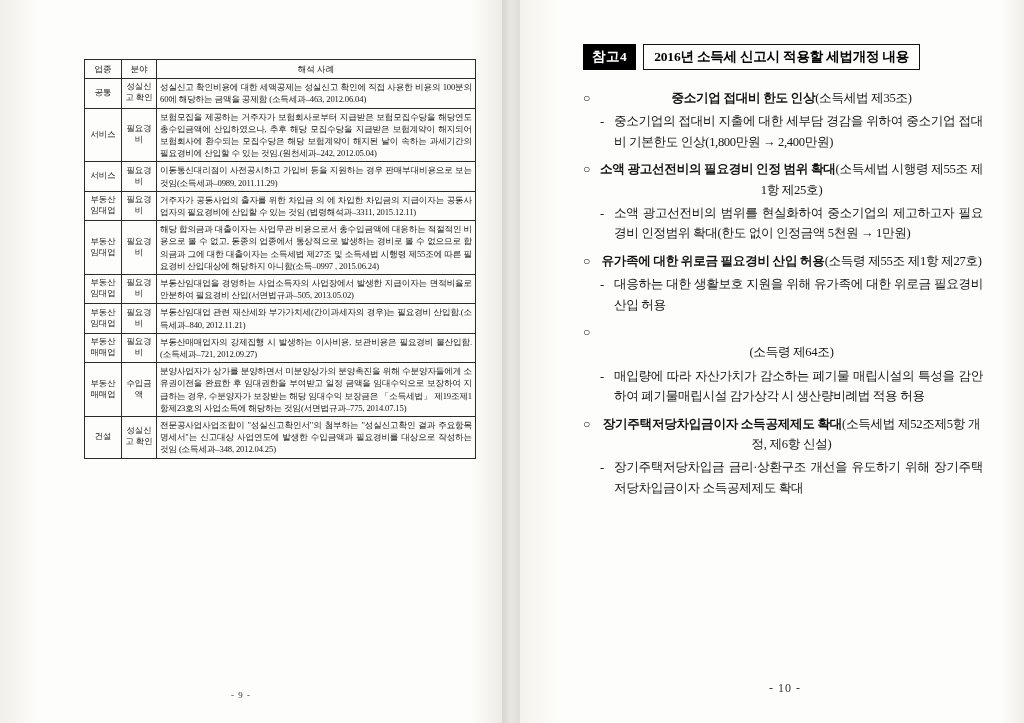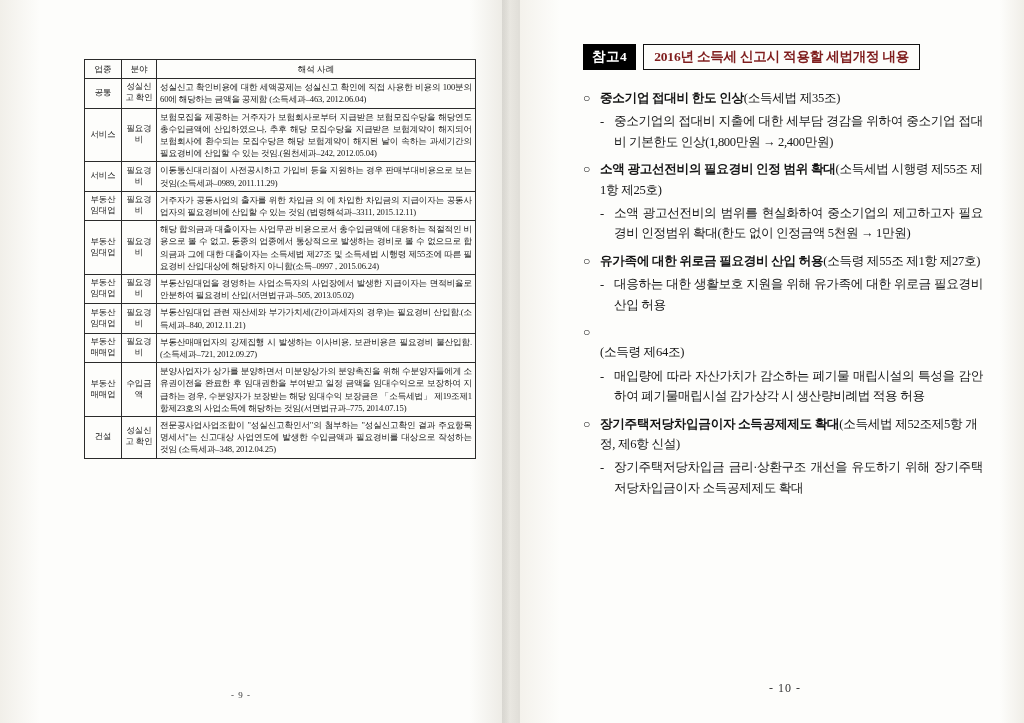--- a/index.html
+++ b/index.html
@@ -125,7 +125,7 @@
     display: flex;
     align-items: center;
     line-height: 1;
-    color: #7f1d1d;
+    color: #000000;
   }
   .ref-body {
     position: absolute;

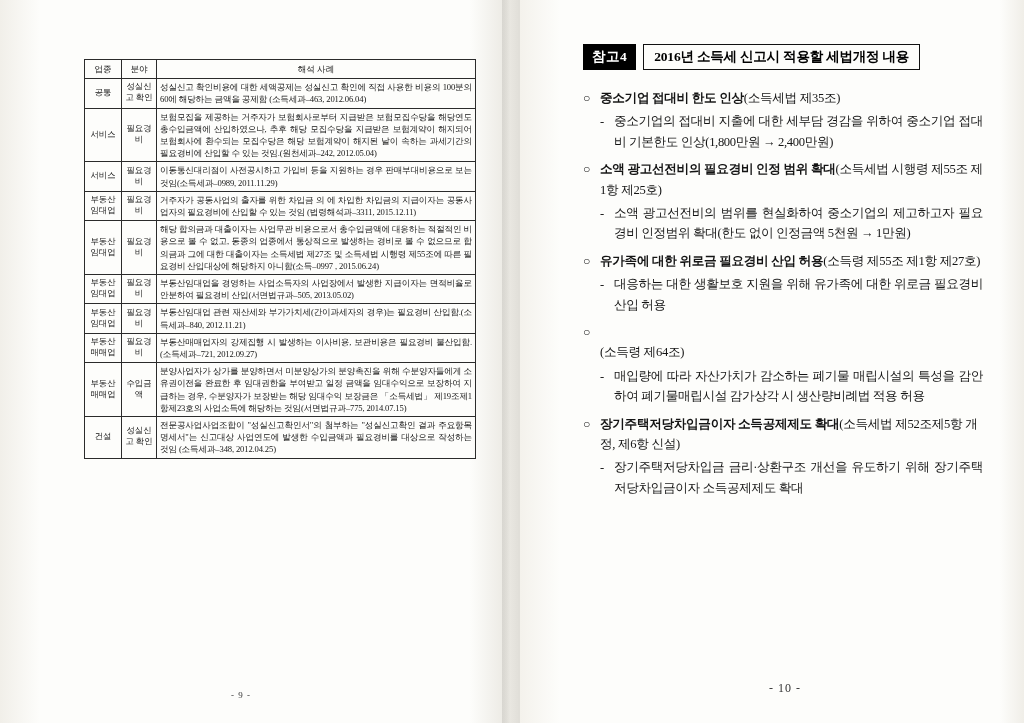--- a/index.html
+++ b/index.html
@@ -150,7 +150,7 @@
     font-size: 12px;
     padding-top: 1px;
   }
-  .lvl1 .text { flex: 1; }
+  .lvl1 .text { flex: 1; text-align: center; }
   .lvl1 .text .law {
     font-weight: normal;
   }

